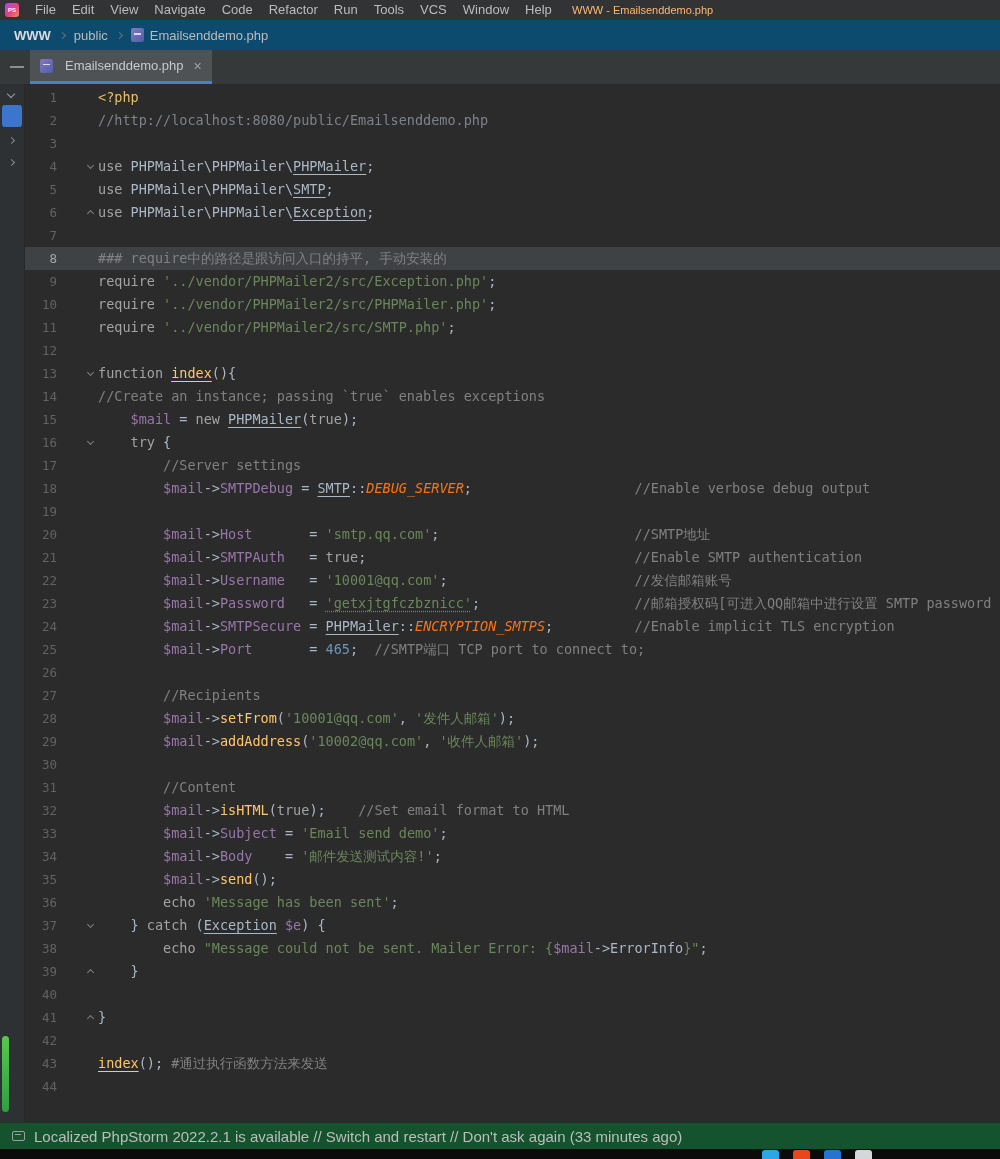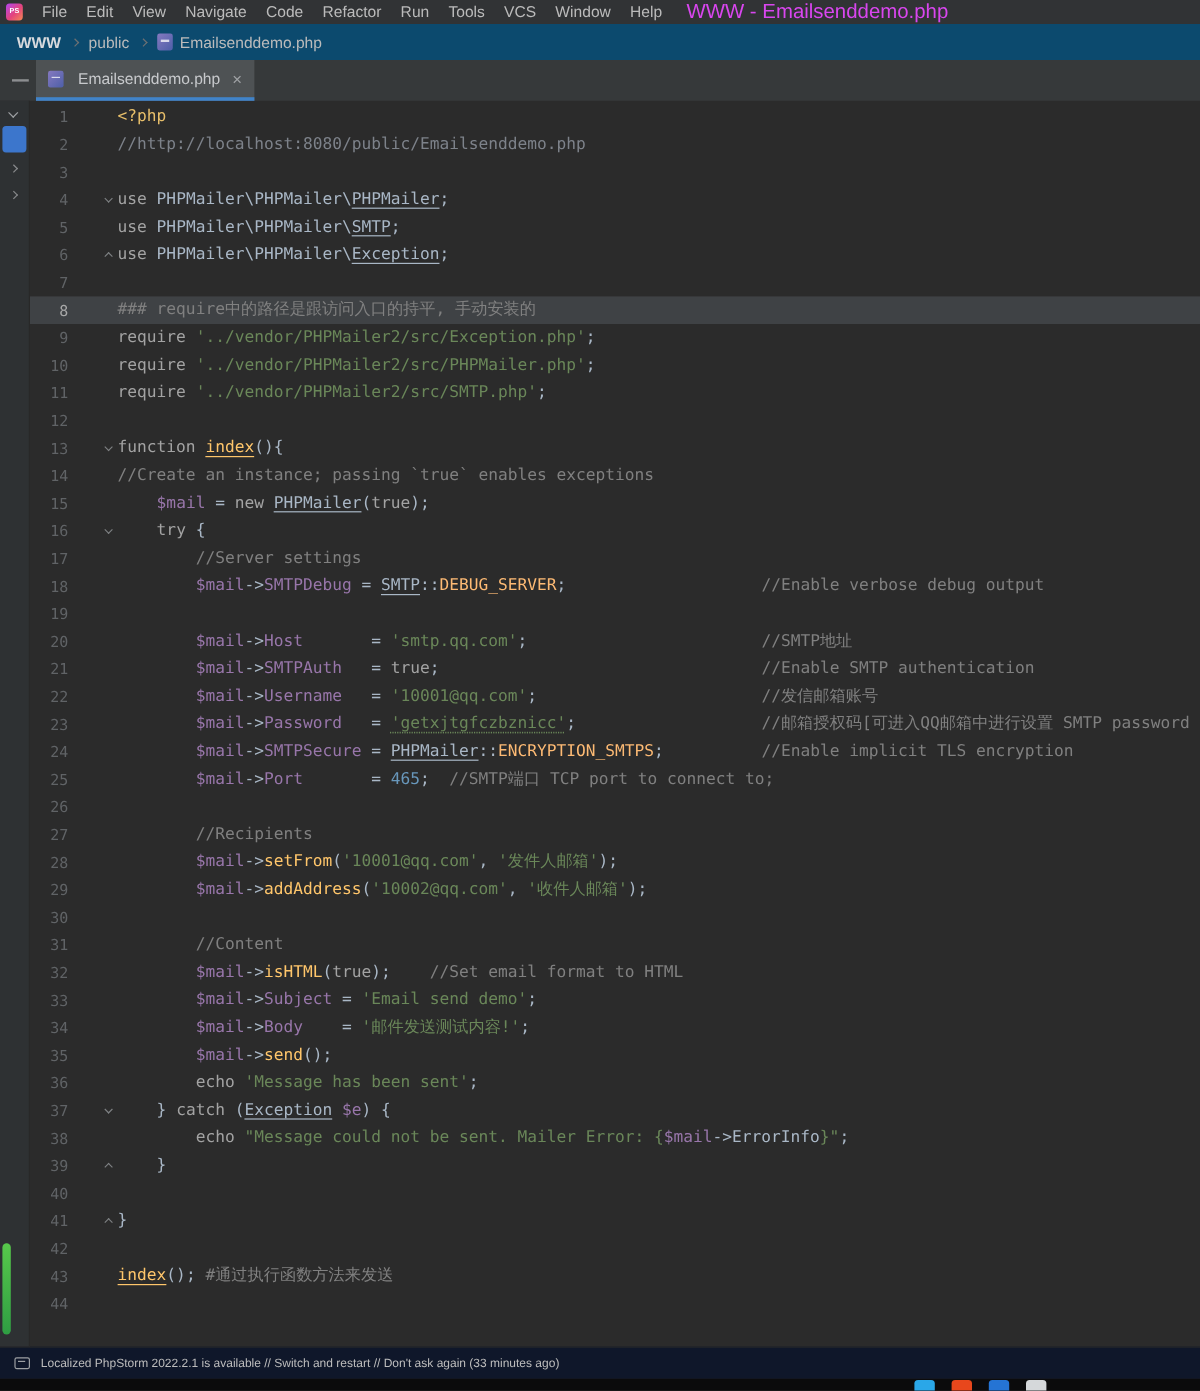--- a/index.html
+++ b/index.html
@@ -16,7 +16,7 @@
     display: flex; align-items: center; justify-content: center;
     font-size: 6px; font-weight: bold; color: #fff; margin-right: 8px; }
   .menu-item { padding: 0 8px; font-size: 13px; color: #bbbbbb; line-height: 20px; cursor: default; }
-  .win-title { position: absolute; left: 572px; top: 0; line-height: 20px; font-size: 17px; color: #d946ef; }
+  .win-title { position: absolute; left: 572px; top: 0; line-height: 20px; font-size: 11px; color: #fdba74; }
 
   
   .breadcrumb-bar { flex: 0 0 30px; background: #0c4a6e; display: flex; align-items: center; padding-left: 14px; font-size: 13px; }

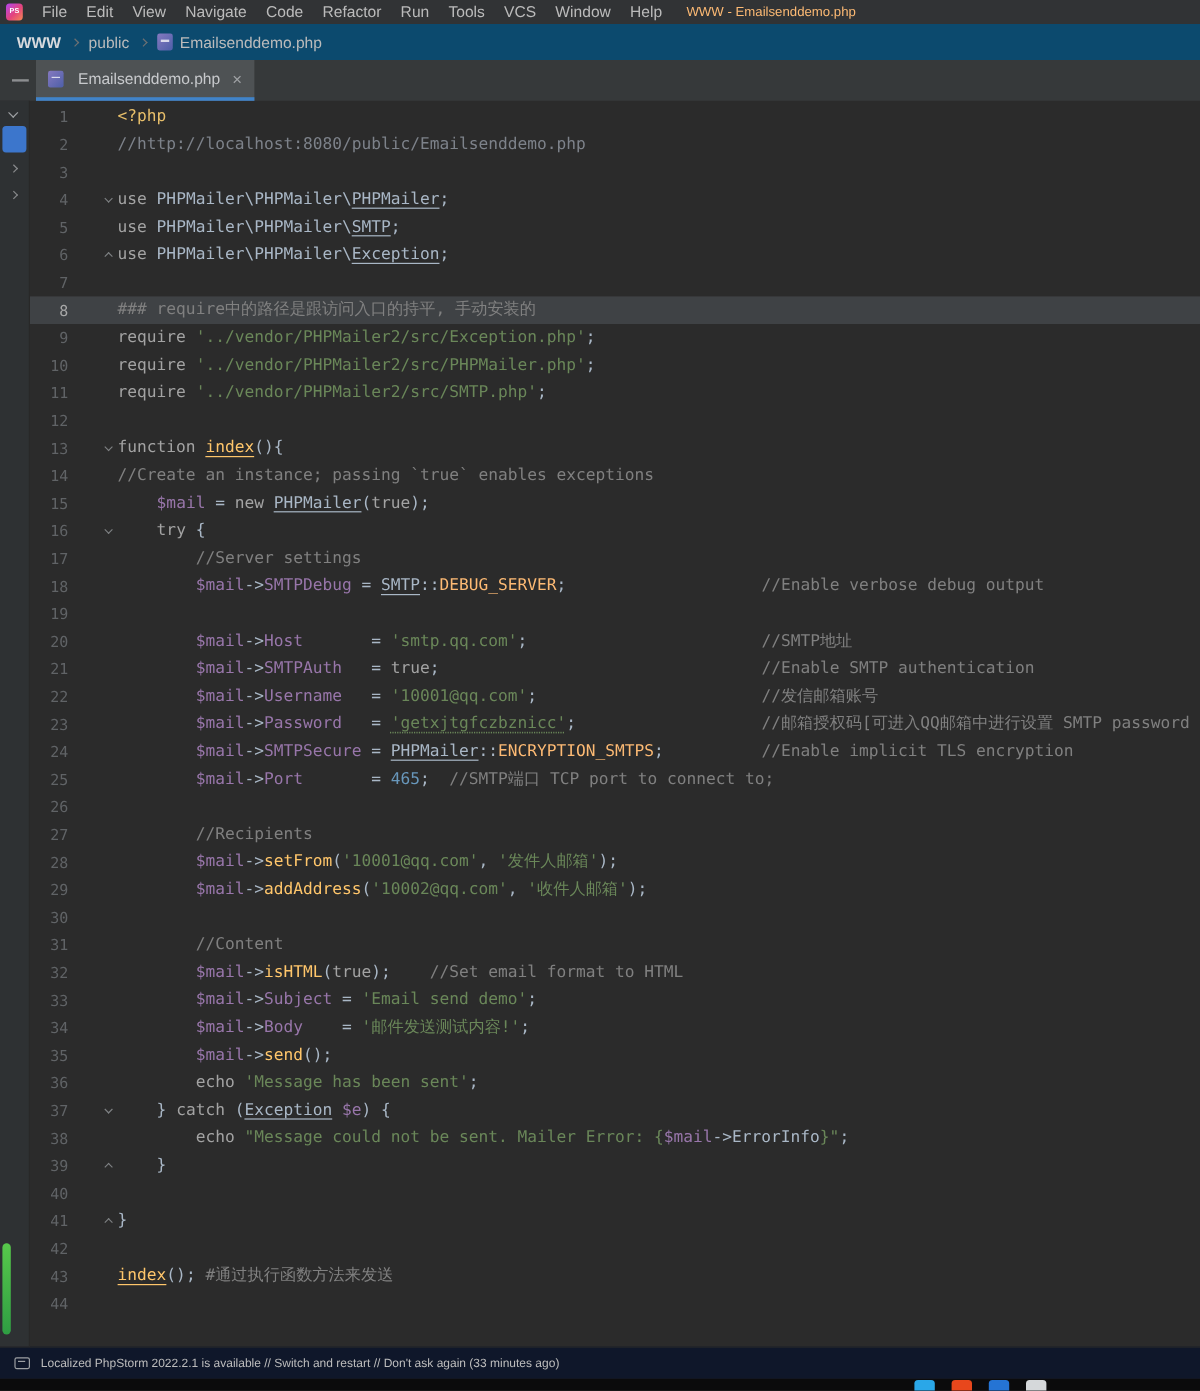--- a/index.html
+++ b/index.html
@@ -69,7 +69,7 @@
   .s-num  { color: #6897bb; }
   .s-cls  { color: #a9b7c6; }
   .s-clsU { color: #a9b7c6; text-decoration: underline; text-underline-offset: 3px; }
-  .s-const{ color: #fdba74; }
+  .s-const{ color: #f97316; font-style: italic; }
   .s-txt  { color: #a9b7c6; }
 
   

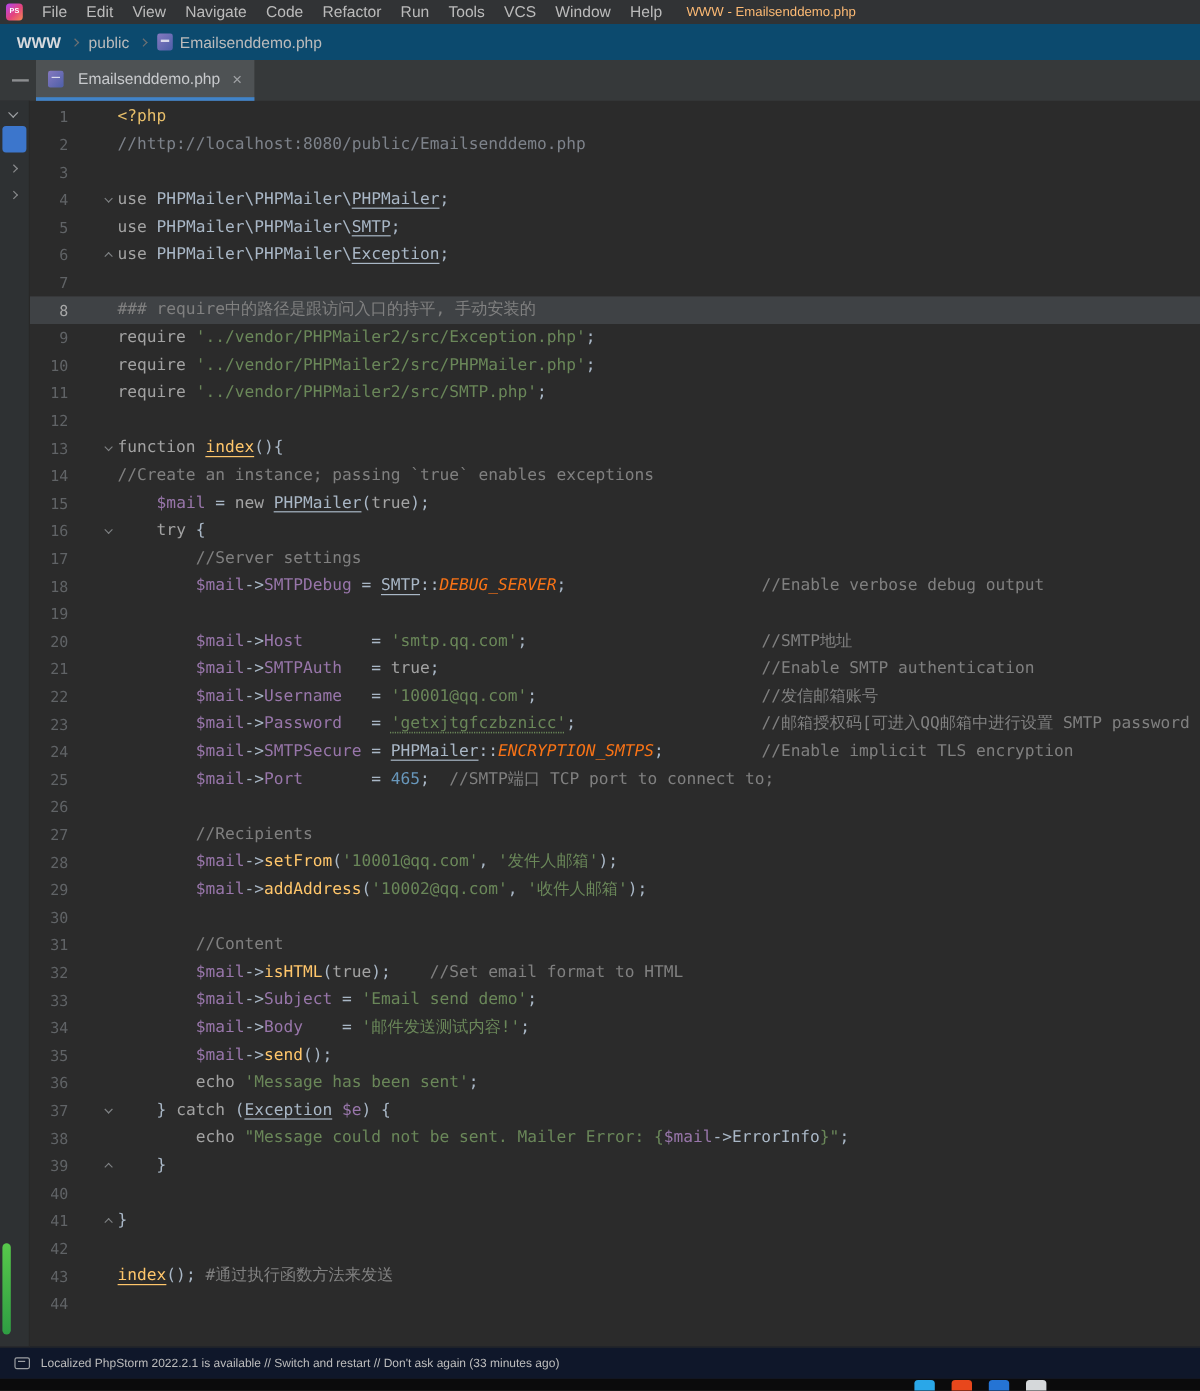--- a/index.html
+++ b/index.html
@@ -73,7 +73,7 @@
   .s-txt  { color: #a9b7c6; }
 
   
-  .statusbar { flex: 0 0 27px; background: #0f172a; border-top: 1px solid #2a2a2a; display: flex; align-items: center; padding: 0 12px; gap: 9px; font-size: 10px; color: #bdbdbd; }
+  .statusbar { flex: 0 0 27px; background: #14532d; border-top: 1px solid #2a2a2a; display: flex; align-items: center; padding: 0 12px; gap: 9px; font-size: 15px; color: #bdbdbd; }
   .evt-icon { width: 13px; height: 10px; border: 1.4px solid #9da0a3; border-radius: 2px; position: relative; }
   .evt-icon::after { content: ""; position: absolute; left: 2px; top: 2px; width: 6px; height: 1.4px; background: #9da0a3; }
 

